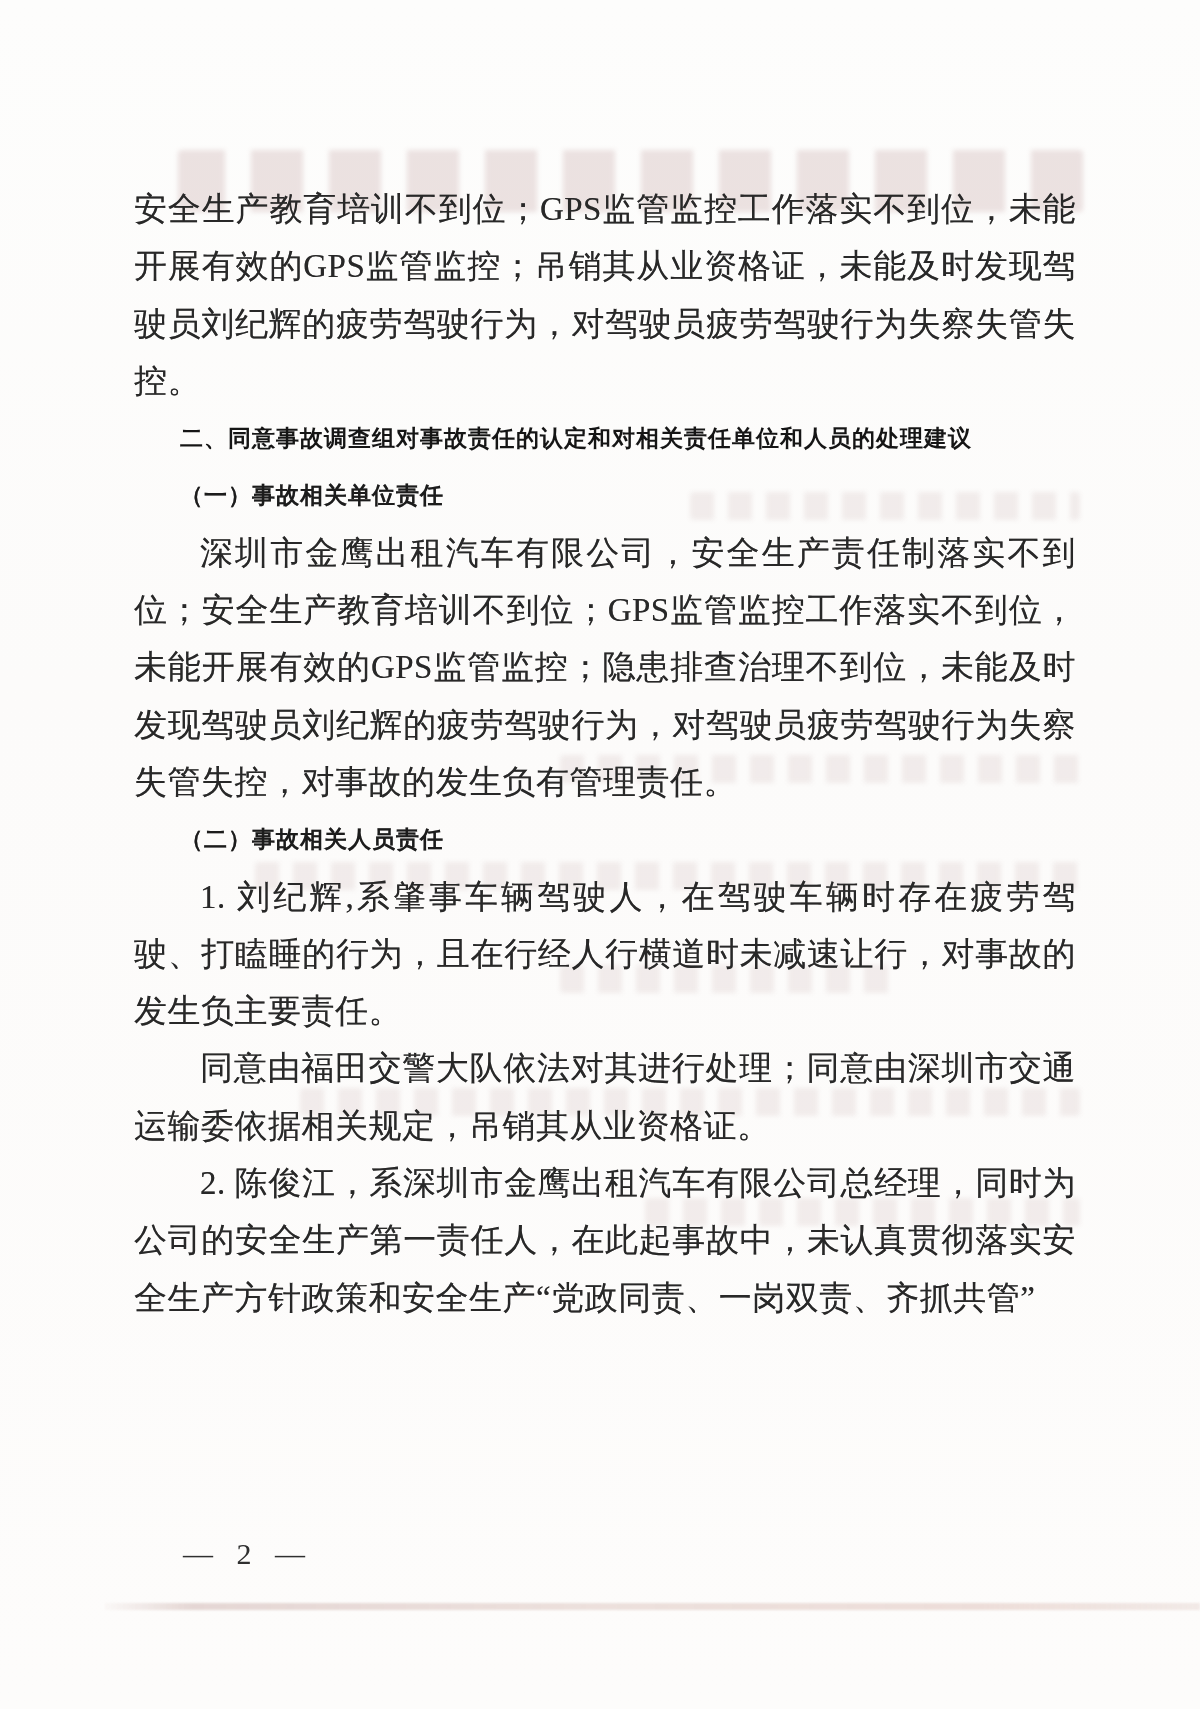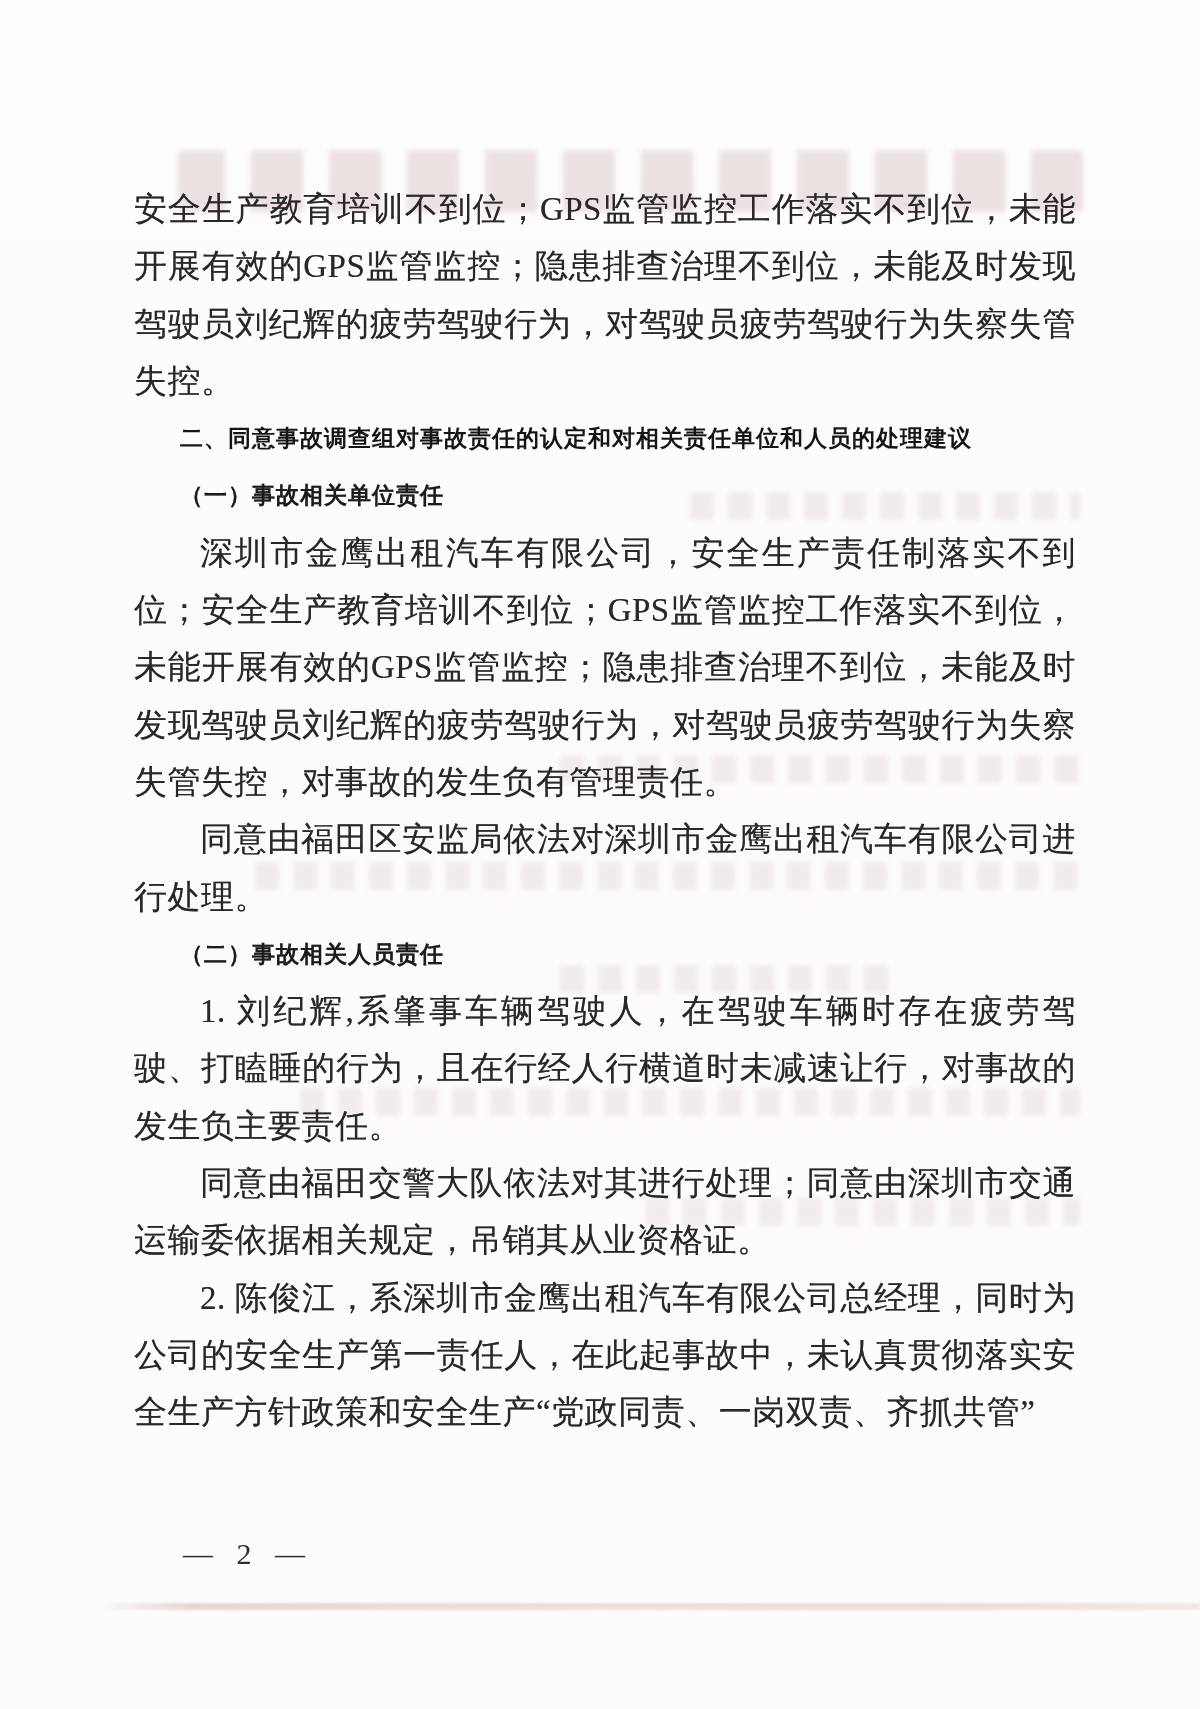--- a/index.html
+++ b/index.html
@@ -129,7 +129,7 @@
   <div class="ghost ghost-row ghost-r6"></div>
 
   <div class="content">
-    <p class="para">安全生产教育培训不到位；GPS监管监控工作落实不到位，未能开展有效的GPS监管监控；隐患排查治理不到位，未能及时发现驾驶员刘纪辉的疲劳驾驶行为，对驾驶员疲劳驾驶行为失察失管失控。</p>
+    <p class="para">安全生产教育培训不到位；GPS监管监控工作落实不到位，未能开展有效的GPS监管监控；吊销其从业资格证，未能及时发现驾驶员刘纪辉的疲劳驾驶行为，对驾驶员疲劳驾驶行为失察失管失控。</p>
 
     <p class="para heading indent">二、同意事故调查组对事故责任的认定和对相关责任单位和人员的处理建议</p>
 

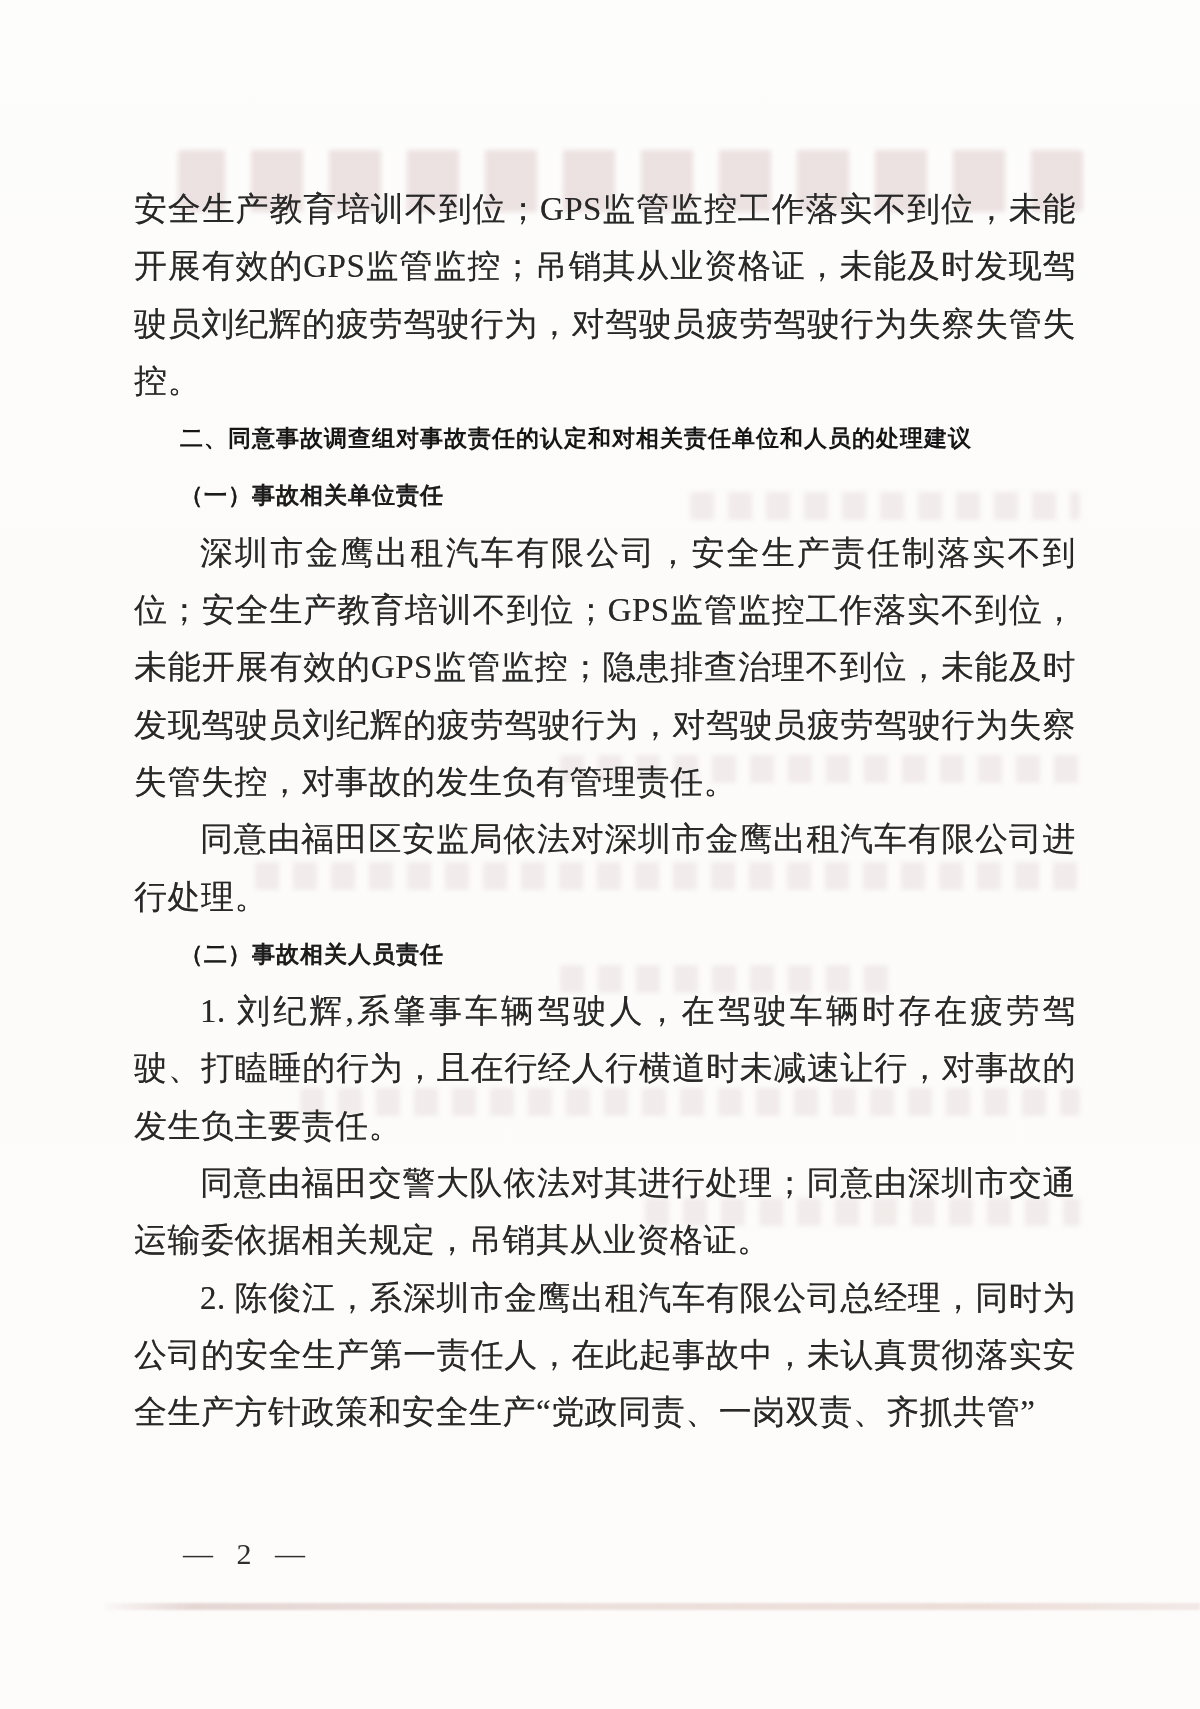--- a/index.html
+++ b/index.html
@@ -137,7 +137,6 @@
 
     <p class="para indent">深圳市金鹰出租汽车有限公司，安全生产责任制落实不到位；安全生产教育培训不到位；GPS监管监控工作落实不到位，未能开展有效的GPS监管监控；隐患排查治理不到位，未能及时发现驾驶员刘纪辉的疲劳驾驶行为，对驾驶员疲劳驾驶行为失察失管失控，对事故的发生负有管理责任。</p>
 
-    <p class="para indent">同意由福田区安监局依法对深圳市金鹰出租汽车有限公司进行处理。</p>
 
     <p class="para subhead indent">（二）事故相关人员责任</p>
 

